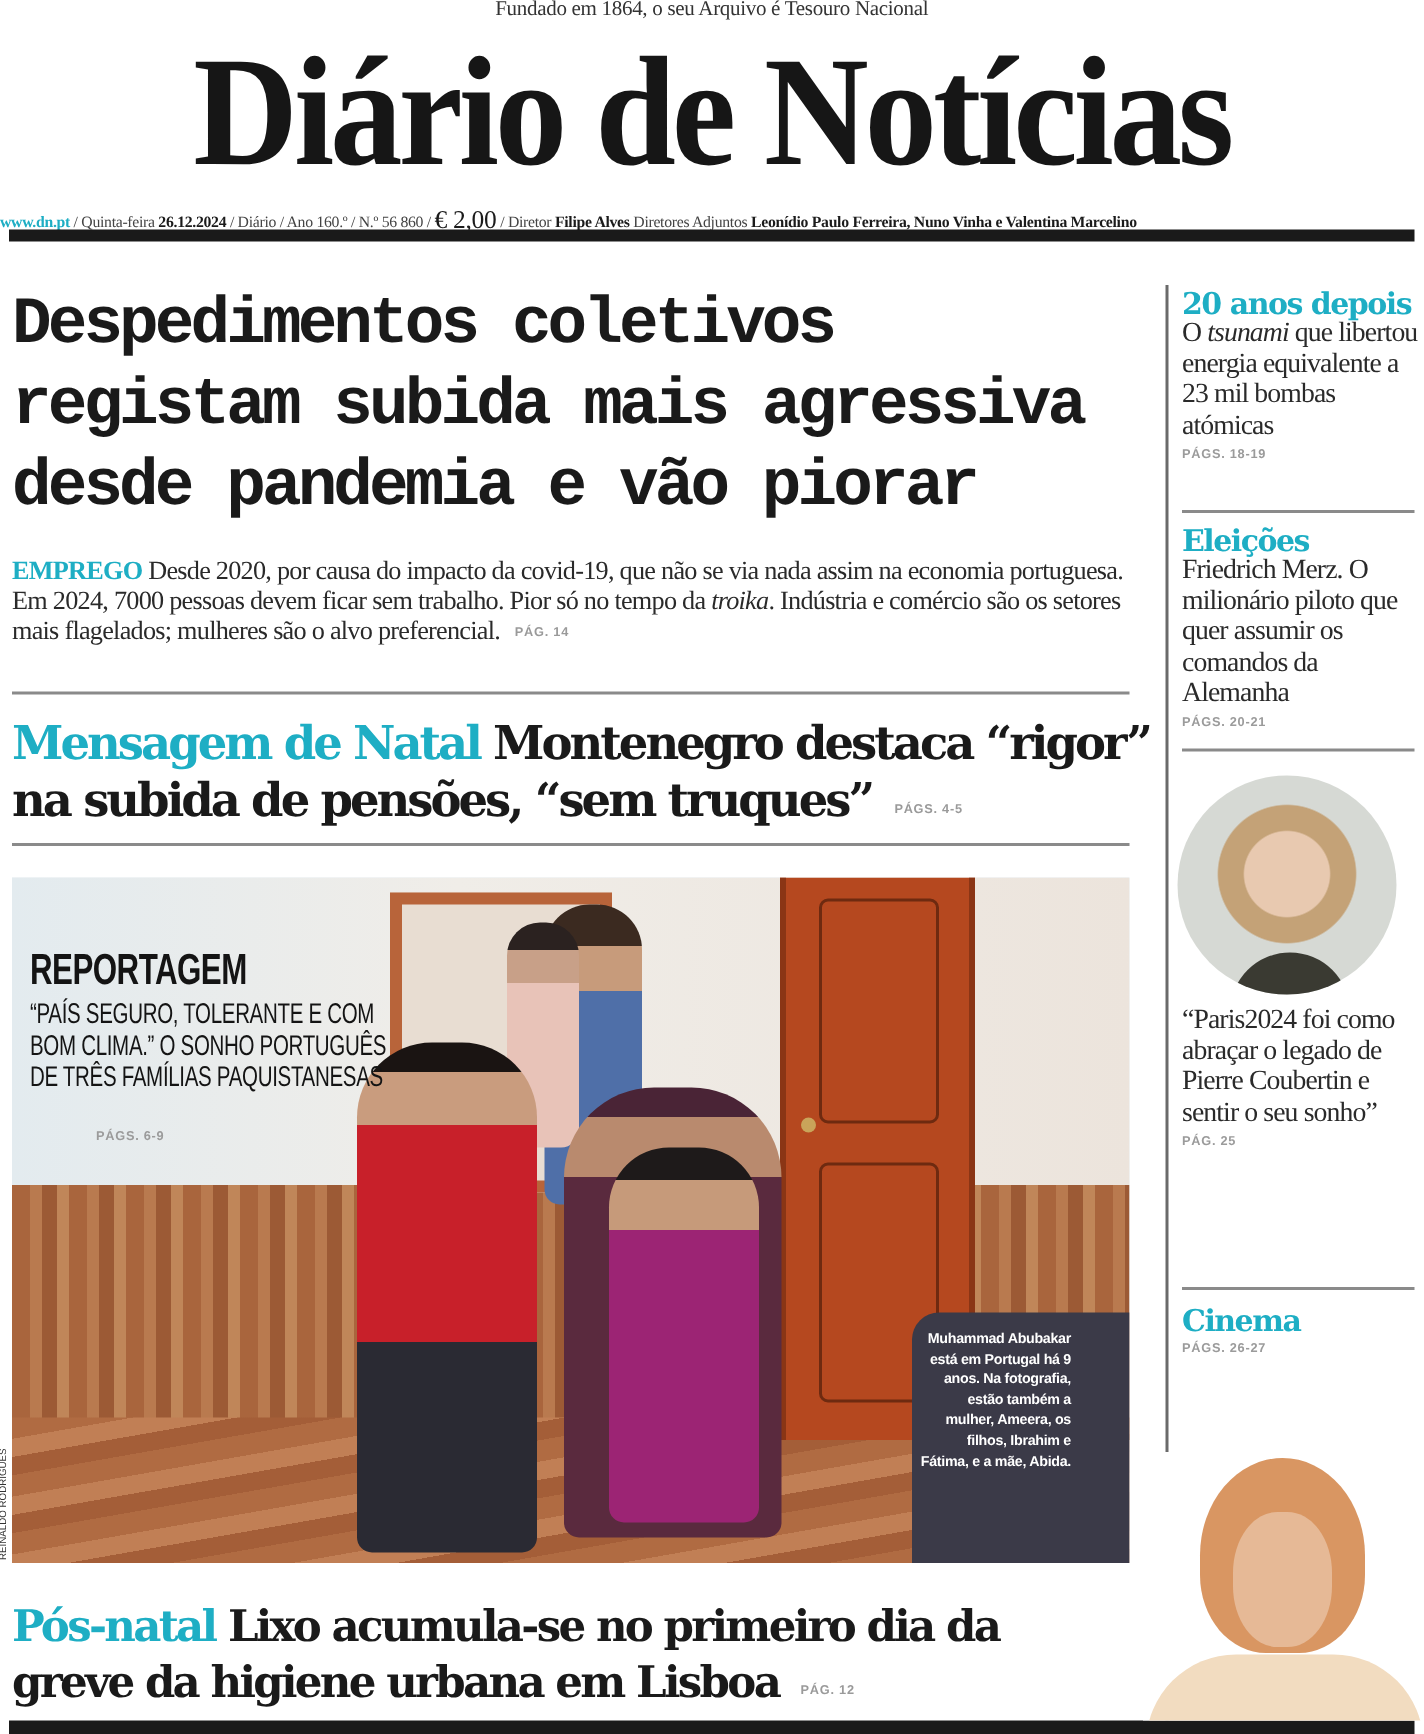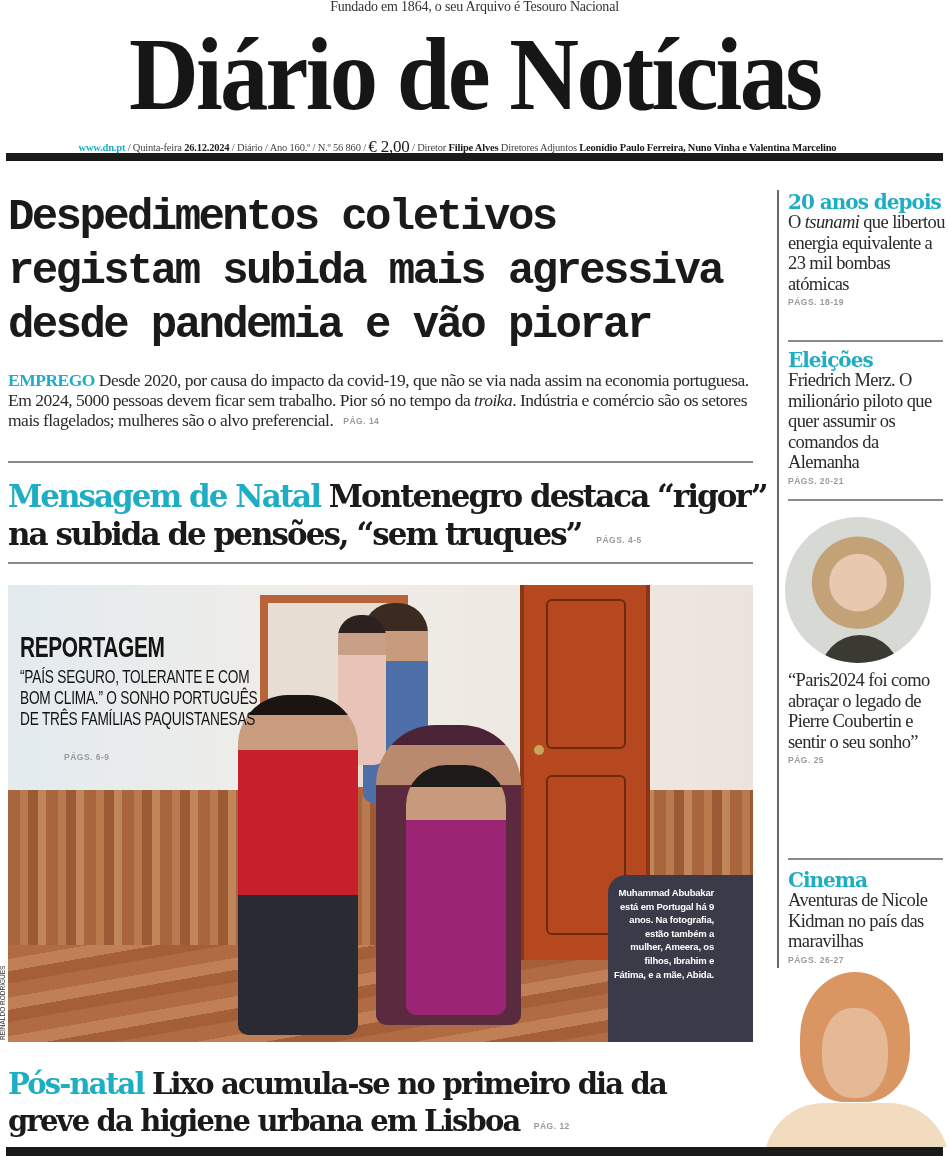--- a/index.html
+++ b/index.html
@@ -14,7 +14,7 @@
     letter-spacing: -3px; color: #161616; transform: scaleX(0.93); transform-origin: center; white-space: nowrap; }
   .masthead span { font-family: "Liberation Serif", serif; font-weight: bold; }
 
-  .infoline { position: absolute; top: 137px; left: 0; width: 915px; text-align: center;
+  .infoline { position: absolute; top: 137px; left: 0; width: 915px; 
     font-family: "Liberation Serif", serif; font-size: 10.5px; color: #444; white-space: nowrap; letter-spacing: -0.2px; }
   .infoline .site { color: #1eaec4; font-weight: bold; }
   .infoline b { color: #1b1b1b; }

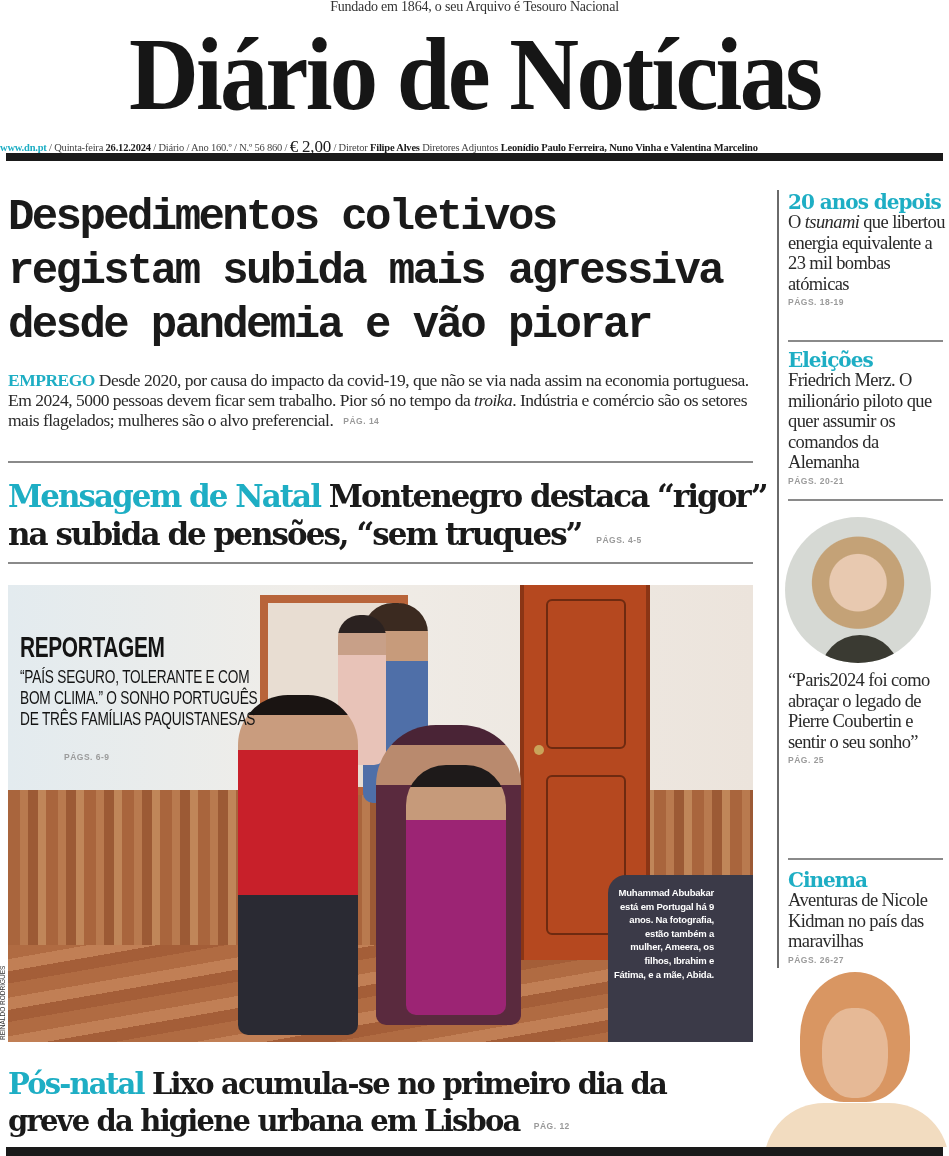--- a/index.html
+++ b/index.html
@@ -117,7 +117,7 @@
 <h1 class="main-headline">Despedimentos coletivos registam subida mais agressiva desde pandemia e vão piorar</h1>
 <p class="lead">
   <span class="kicker">EMPREGO</span>
-  <span>Desde 2020, por causa do impacto da covid-19, que não se via nada assim na economia portuguesa. Em 2024, 5000 pessoas devem ficar sem trabalho. Pior só no tempo da </span><em>troika</em><span>. Indústria e comércio são os setores mais flagelados; mulheres são o alvo preferencial.</span>
+  <span>Desde 2020, por causa do impacto da covid-19, que não se via nada assim na economia portuguesa. Em 2024, 7000 pessoas devem ficar sem trabalho. Pior só no tempo da </span><em>troika</em><span>. Indústria e comércio são os setores mais flagelados; mulheres são o alvo preferencial.</span>
   <span class="pg">PÁG. 14</span>
 </p>
 

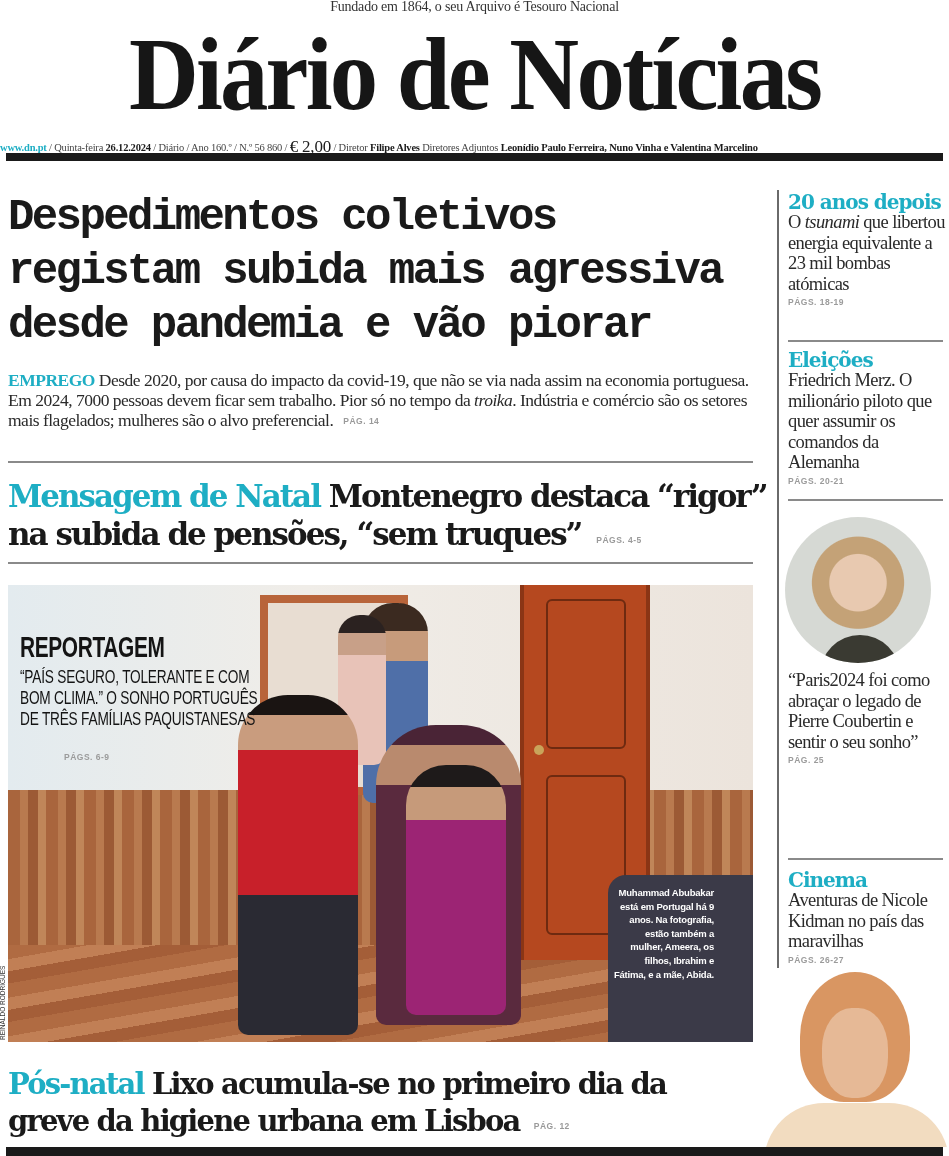--- a/index.html
+++ b/index.html
@@ -191,7 +191,6 @@
 
 <div class="side-item" style="top:870px;">
   <div class="kicker">Cinema</div>
-  <div class="text">Aventuras de Nicole Kidman no país das maravilhas</div>
   <div class="pages">PÁGS. 26-27</div>
 </div>
 

